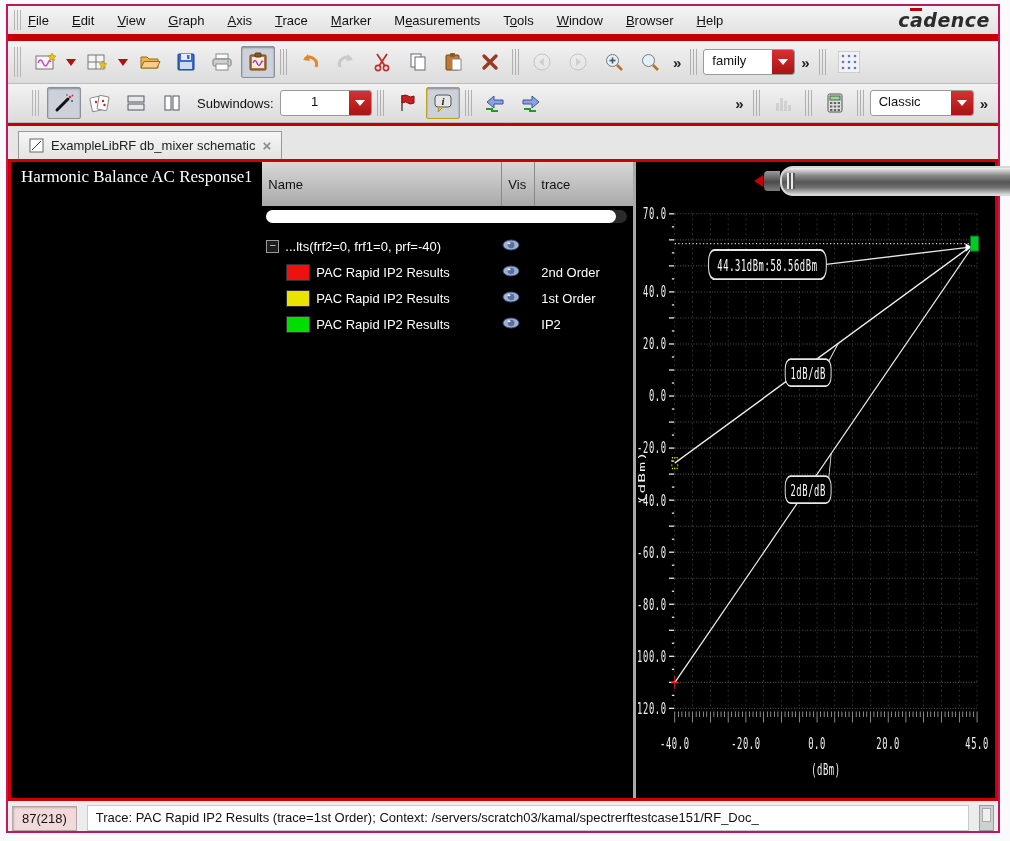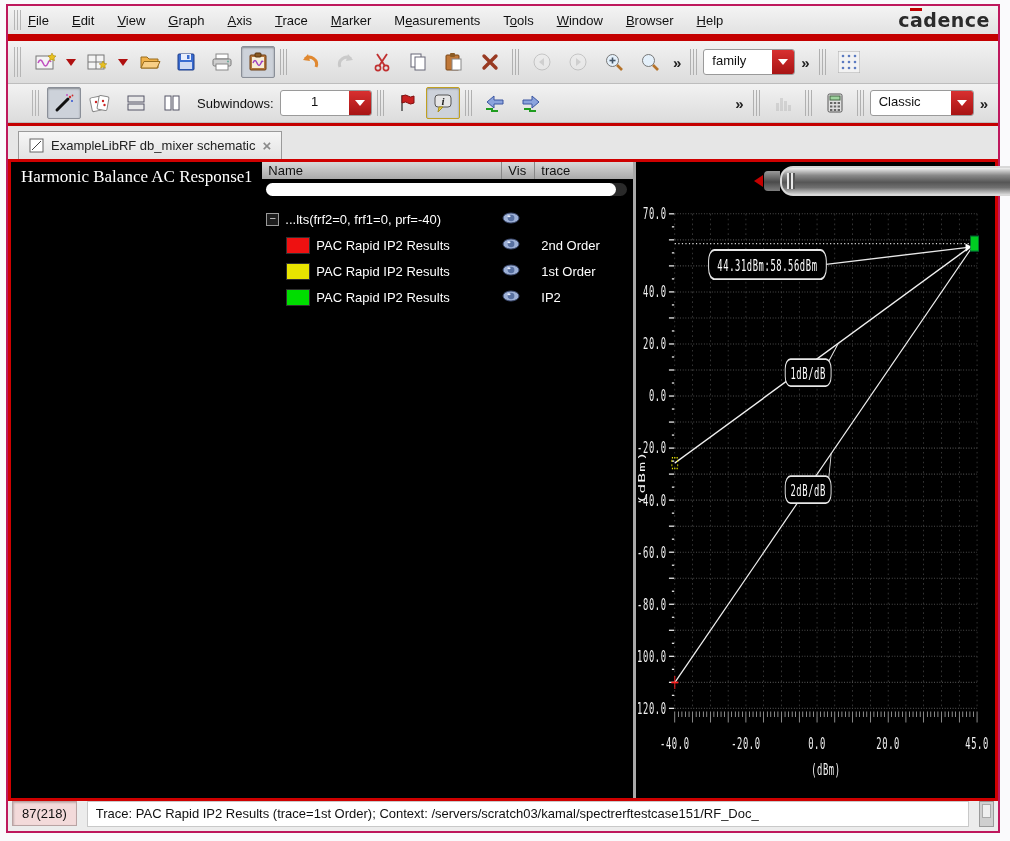--- a/index.html
+++ b/index.html
@@ -18,7 +18,7 @@
   .menu-item .ul{text-decoration:underline;}
   .spacer{flex:1;}
   .logo{font-family:"DejaVu Sans", sans-serif;font-weight:bold;font-size:19px;
-       letter-spacing:.5px;color:#2b2b2b;}
+       letter-spacing:.5px;color:#2b2b2b;font-style:italic;}
   .logo .logo-a{position:relative;}
   .logo .logo-a::before{content:"";position:absolute;left:0;right:1px;top:-1px;height:3px;background:#c00000;}
   .red-rule{height:7px;background:#c40000;flex:0 0 auto;}

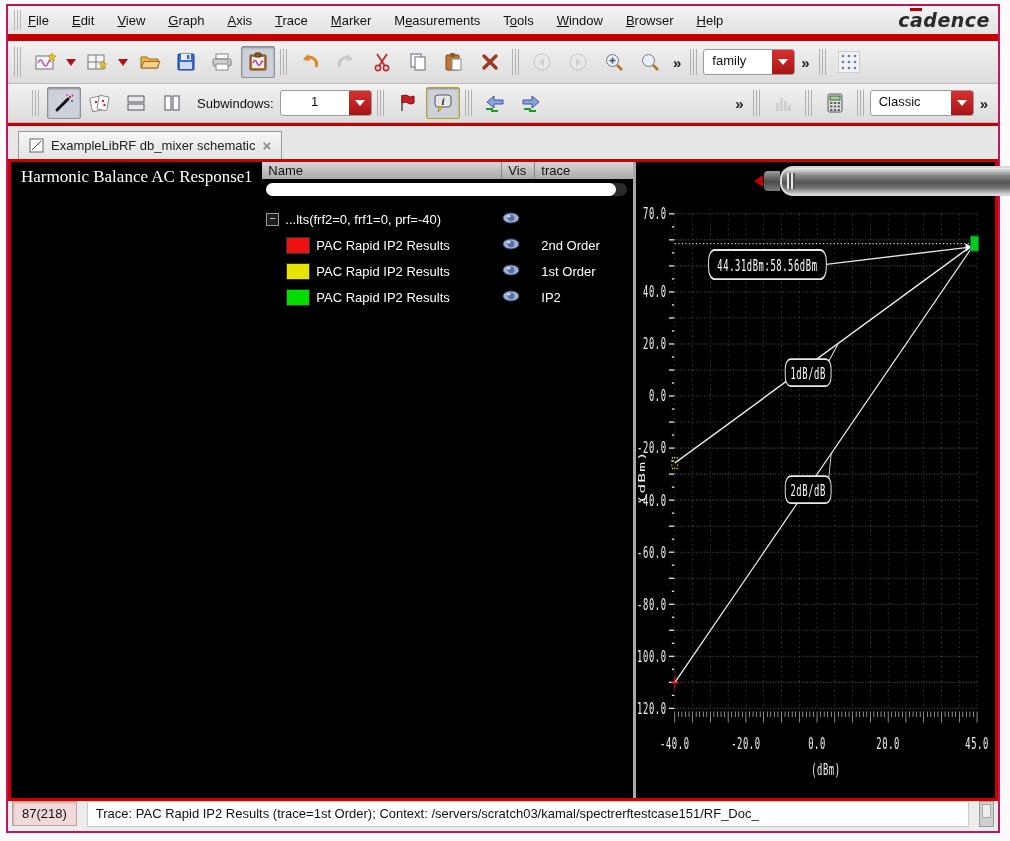--- a/index.html
+++ b/index.html
@@ -66,7 +66,7 @@
   
   .tree-panel{width:371px;flex:0 0 auto;background:#000;display:flex;flex-direction:column;
        border-right:3px solid #a8a8a8;min-height:0;}
-  .tree-head{height:17px;display:grid;grid-template-columns:240px 33px 1fr;
+  .tree-head{height:44px;display:grid;grid-template-columns:240px 33px 1fr;
        background:linear-gradient(#d8d8d8,#a9a9a9);color:#111;font-size:13px;align-items:center;flex:0 0 auto;}
   .tree-head .hc{padding-left:6px;border-right:1px solid #888;height:100%;display:flex;align-items:center;}
   .tree-head .hc:last-child{border-right:none;}

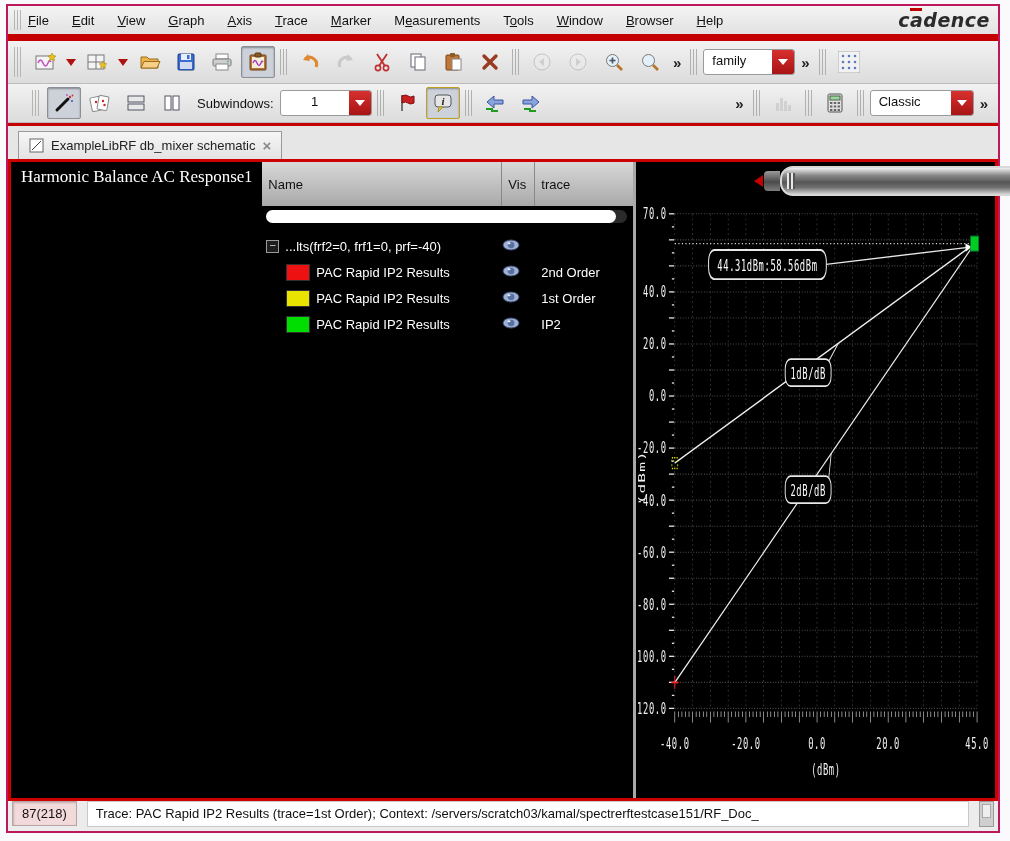--- a/index.html
+++ b/index.html
@@ -109,7 +109,7 @@
        display:flex;align-items:center;font-size:13px;color:#222;padding:0 8px;flex:0 0 auto;}
   .statusbar .sm{position:absolute;left:50%;}
   .statusbar .sr{margin-left:auto;}
-  .messagebar{height:30px;background:#ececec;display:flex;align-items:flex-start;gap:10px;
+  .messagebar{height:30px;background:#ececec;display:flex;align-items:flex-end;gap:10px;
        padding:0 4px;font-size:13px;color:#111;flex:0 0 auto;}
   .coords{background:#f3dada;border:1px solid #b9a3a3;box-shadow:inset 1px 1px 2px rgba(0,0,0,.2);
        padding:4px 9px;flex:0 0 auto;}

